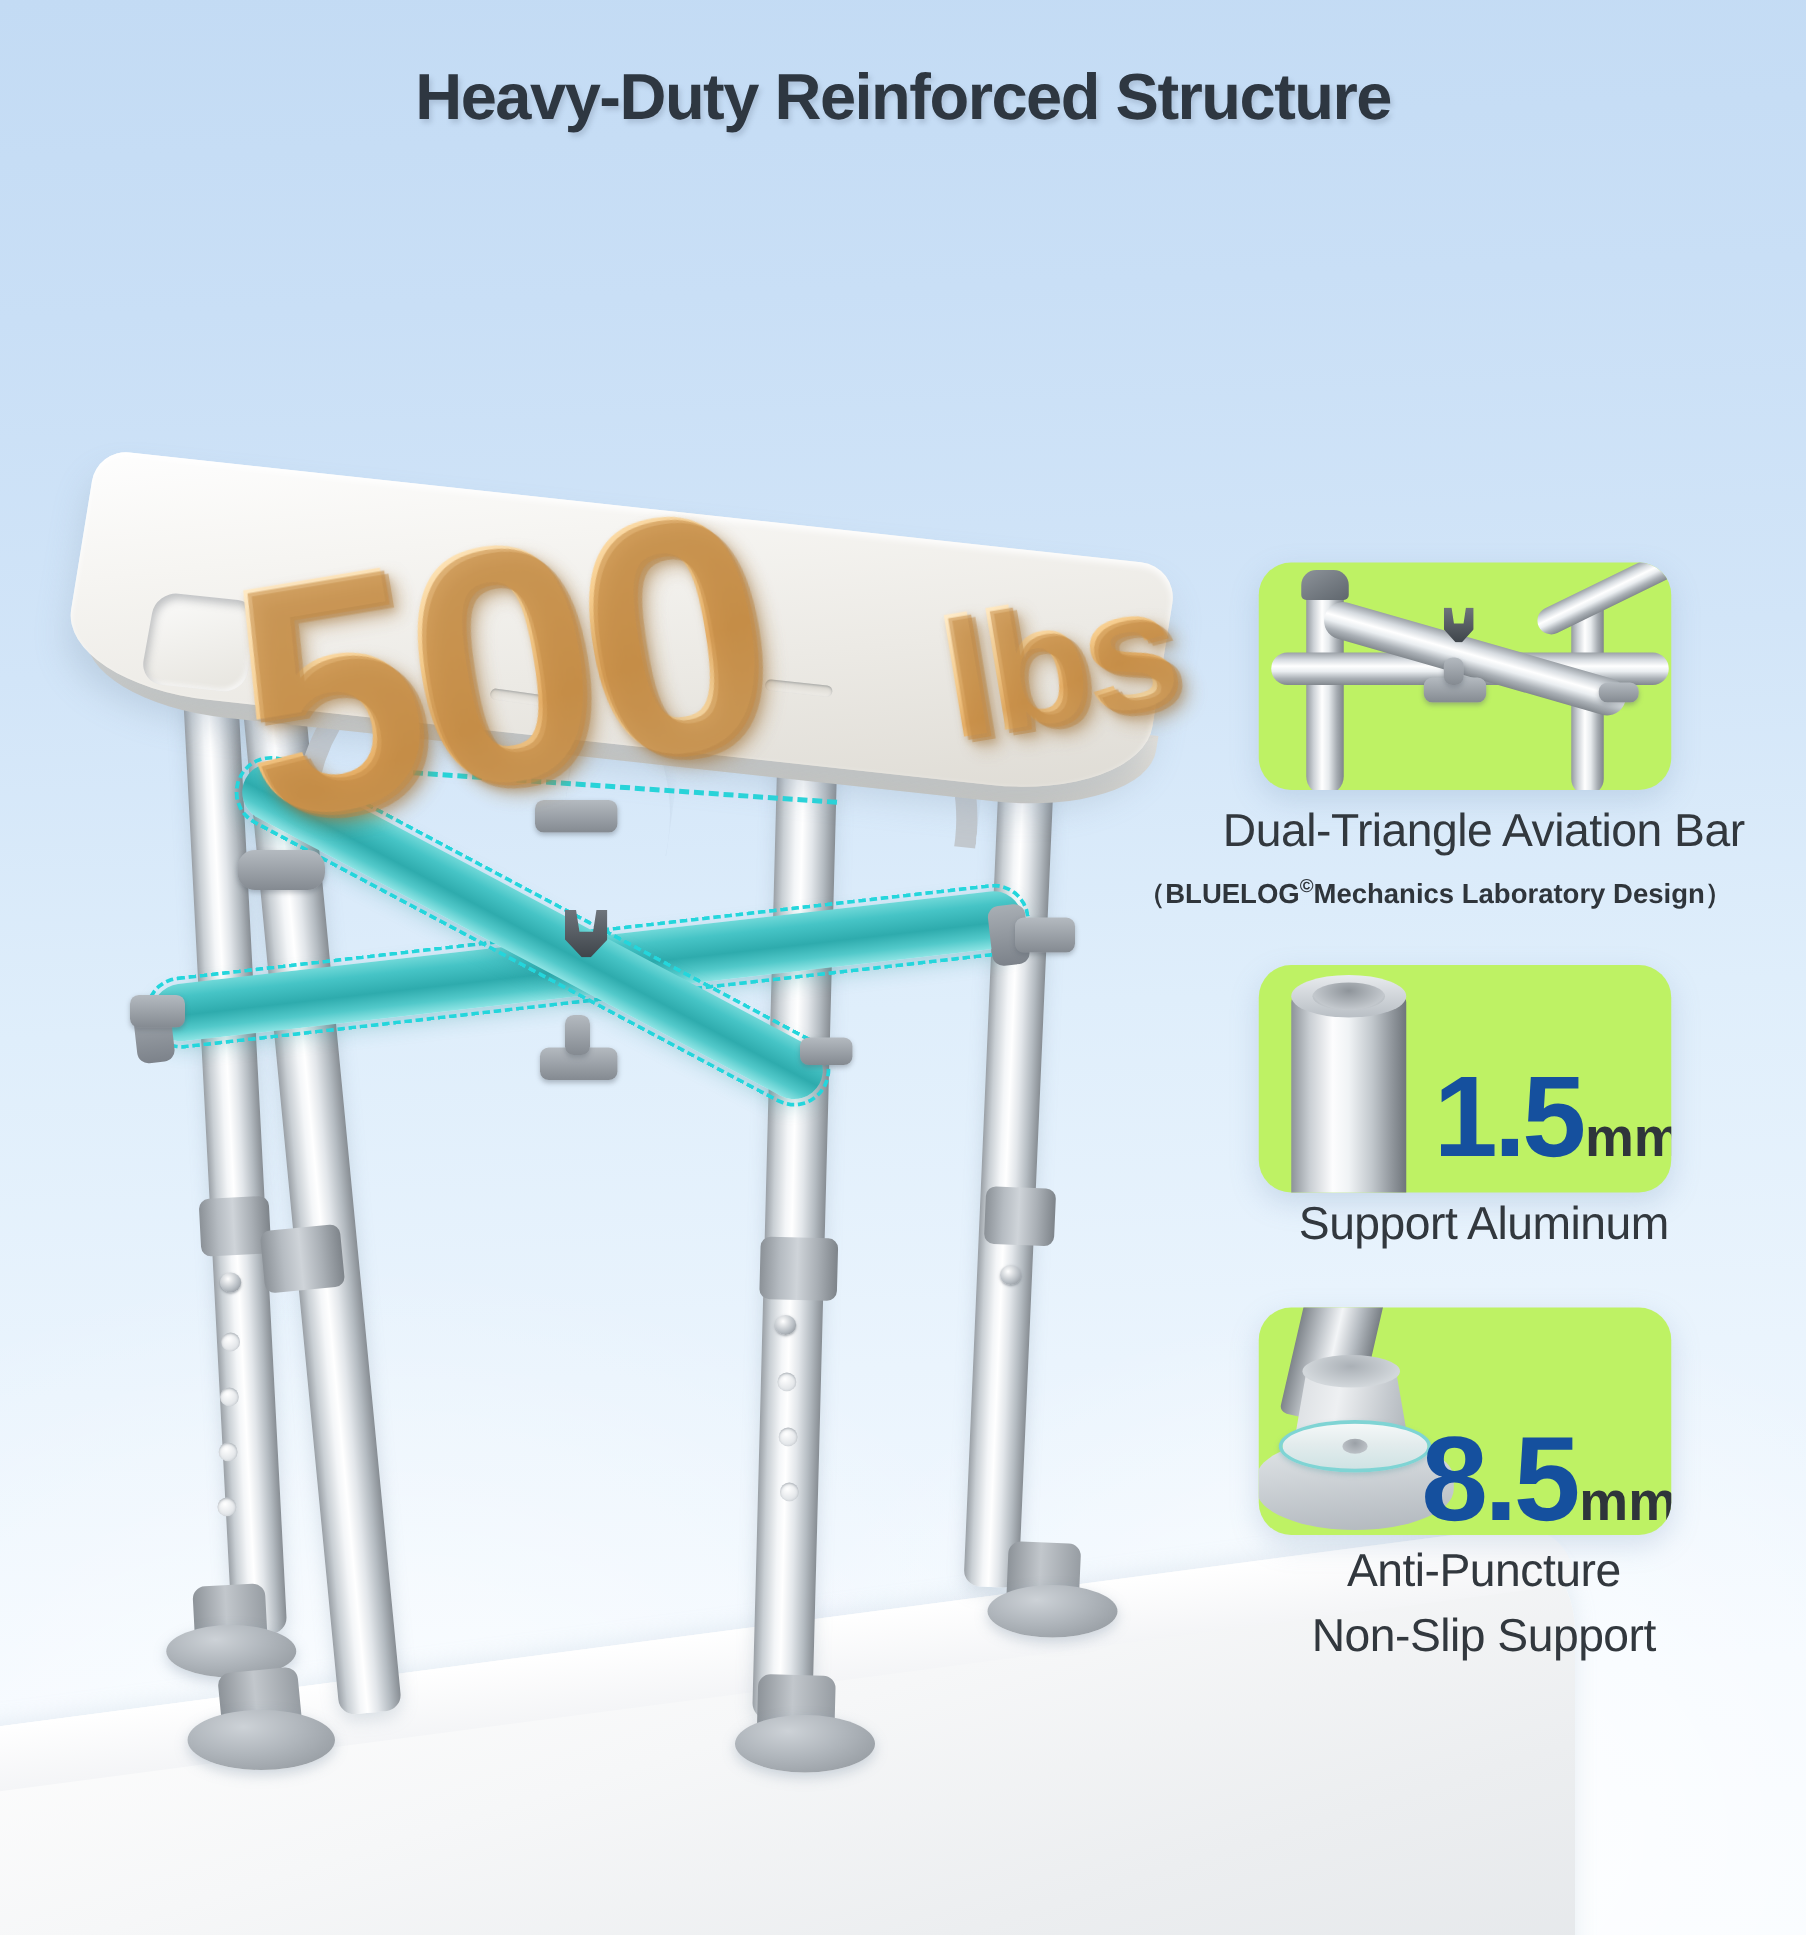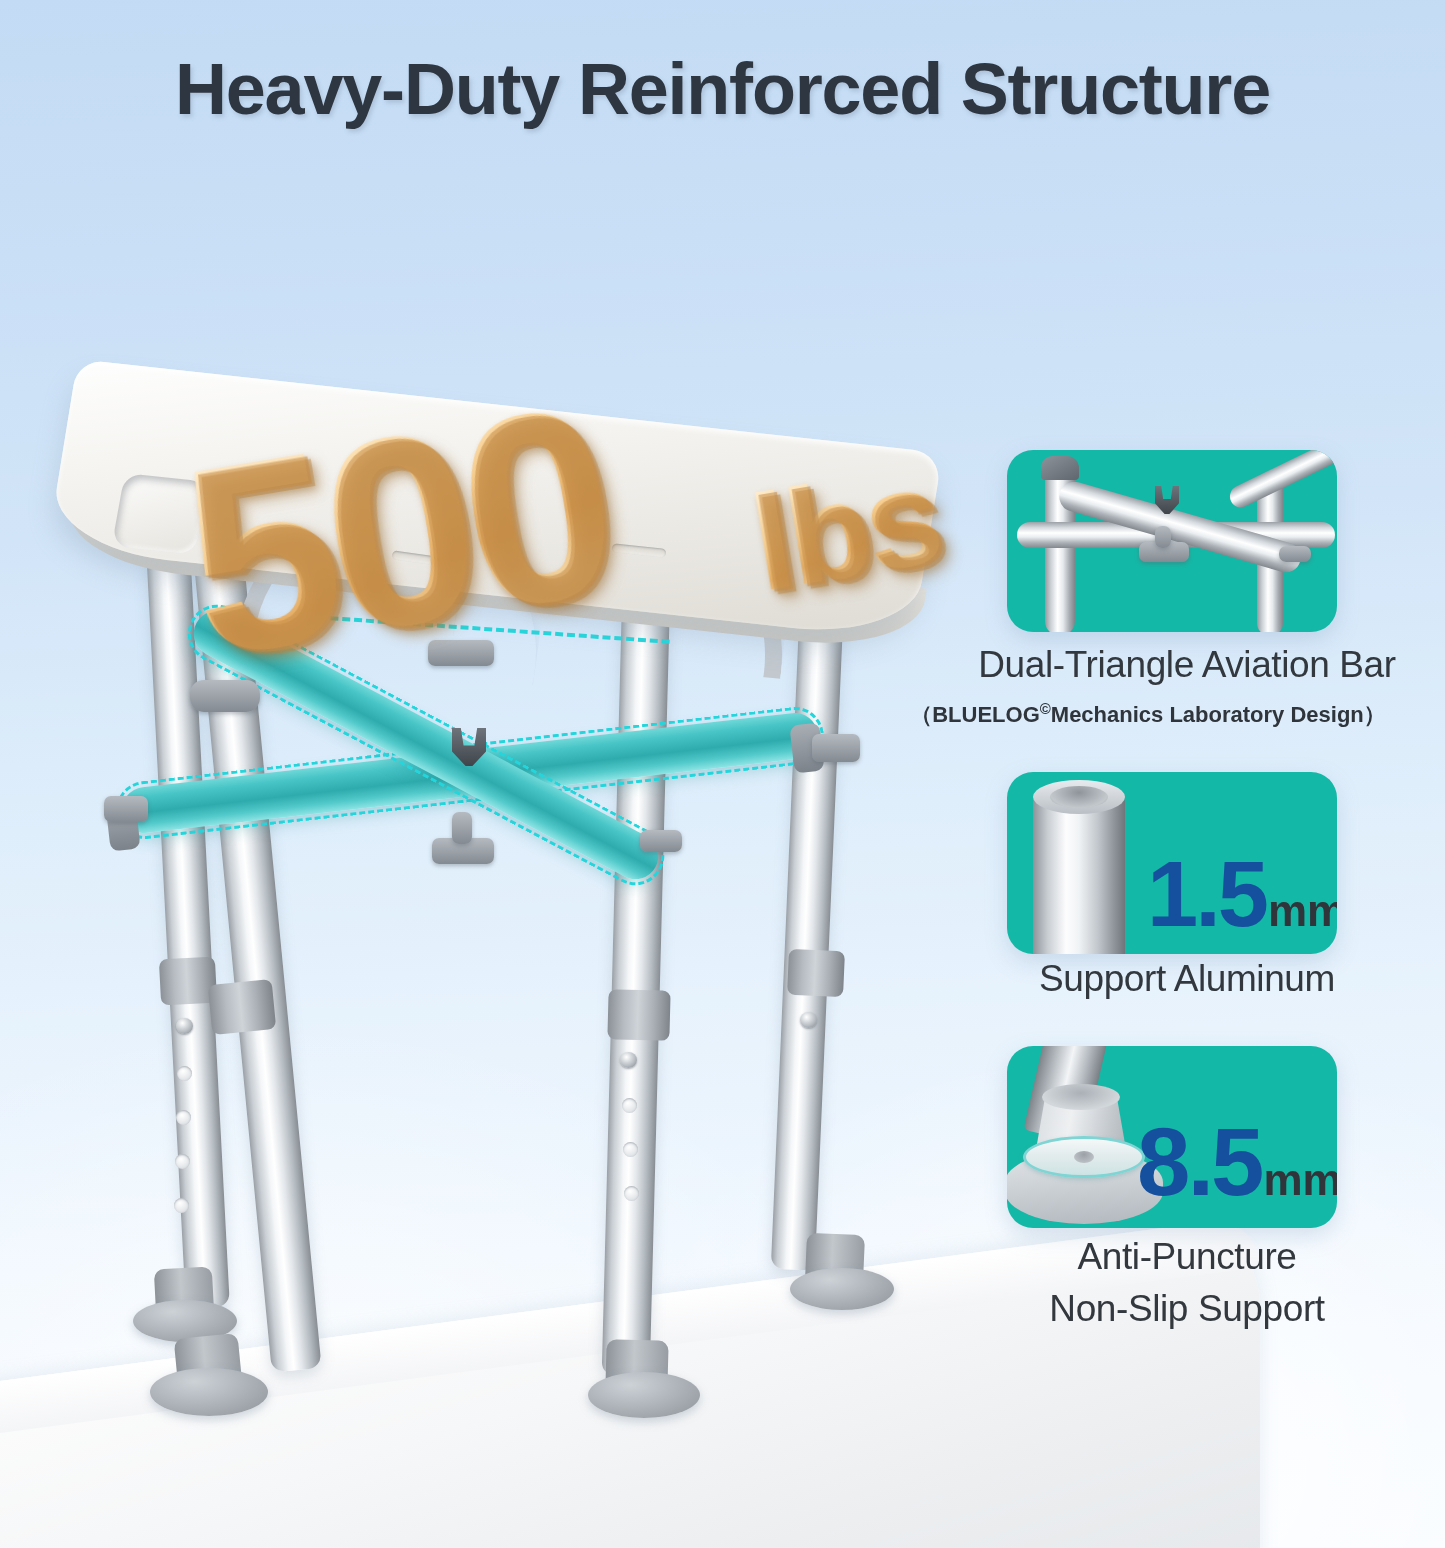--- a/index.html
+++ b/index.html
@@ -16,7 +16,7 @@
   
   #title {
     position:absolute; left:0; right:0; top:48px; text-align:center;
-    font-size:72px; font-weight:bold; letter-spacing:-1.2px;
+    font-size:52px; font-weight:bold; letter-spacing:-1.2px;
     color:#2e3741; white-space:nowrap;
     text-shadow:2px 3px 4px rgba(120,140,165,.33);
   }

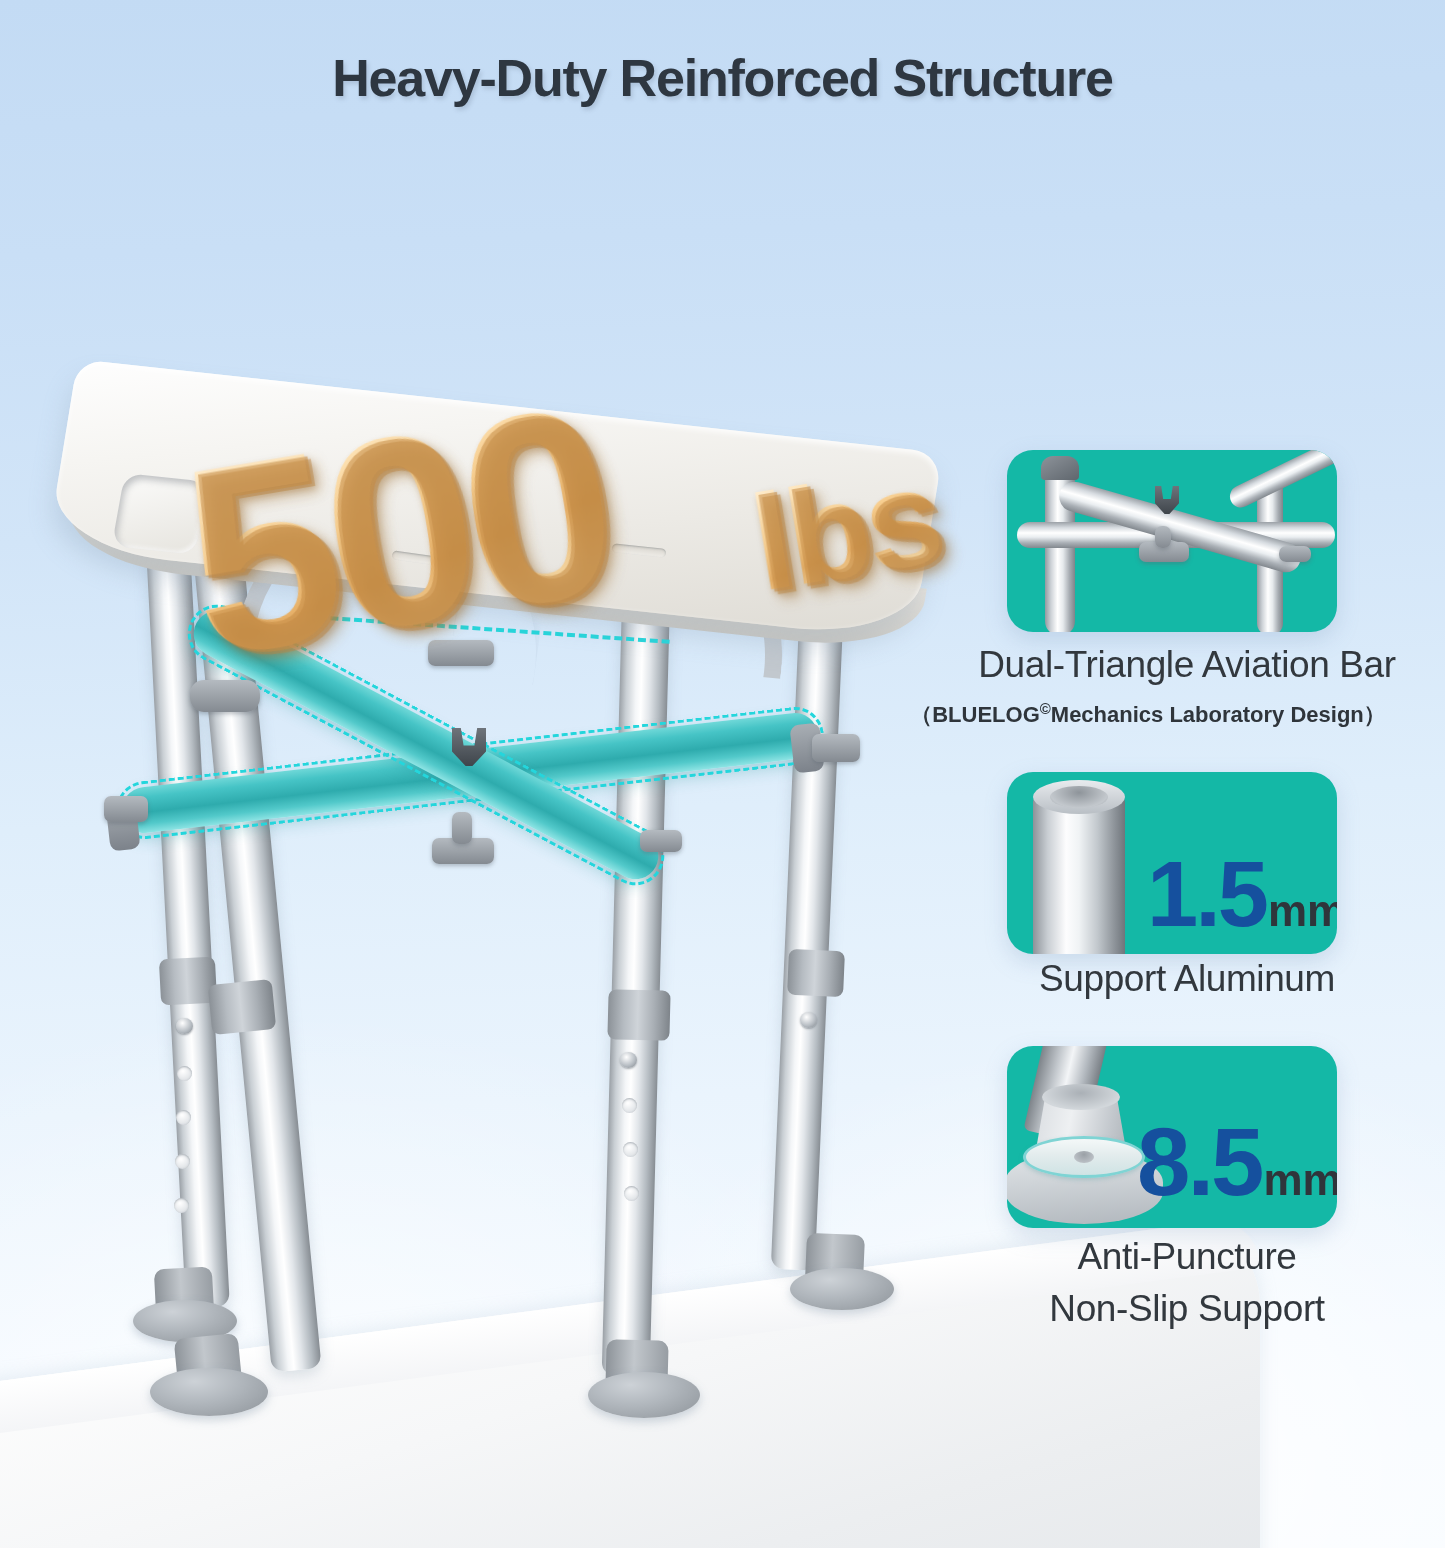--- a/index.html
+++ b/index.html
@@ -149,7 +149,7 @@
 
   
   .card {
-    position:absolute; background:#14b8a6; border-radius:26px;
+    position:absolute; background:#bef264; border-radius:26px;
     box-shadow:0 8px 22px rgba(120,150,185,.26);
     overflow:hidden;
   }

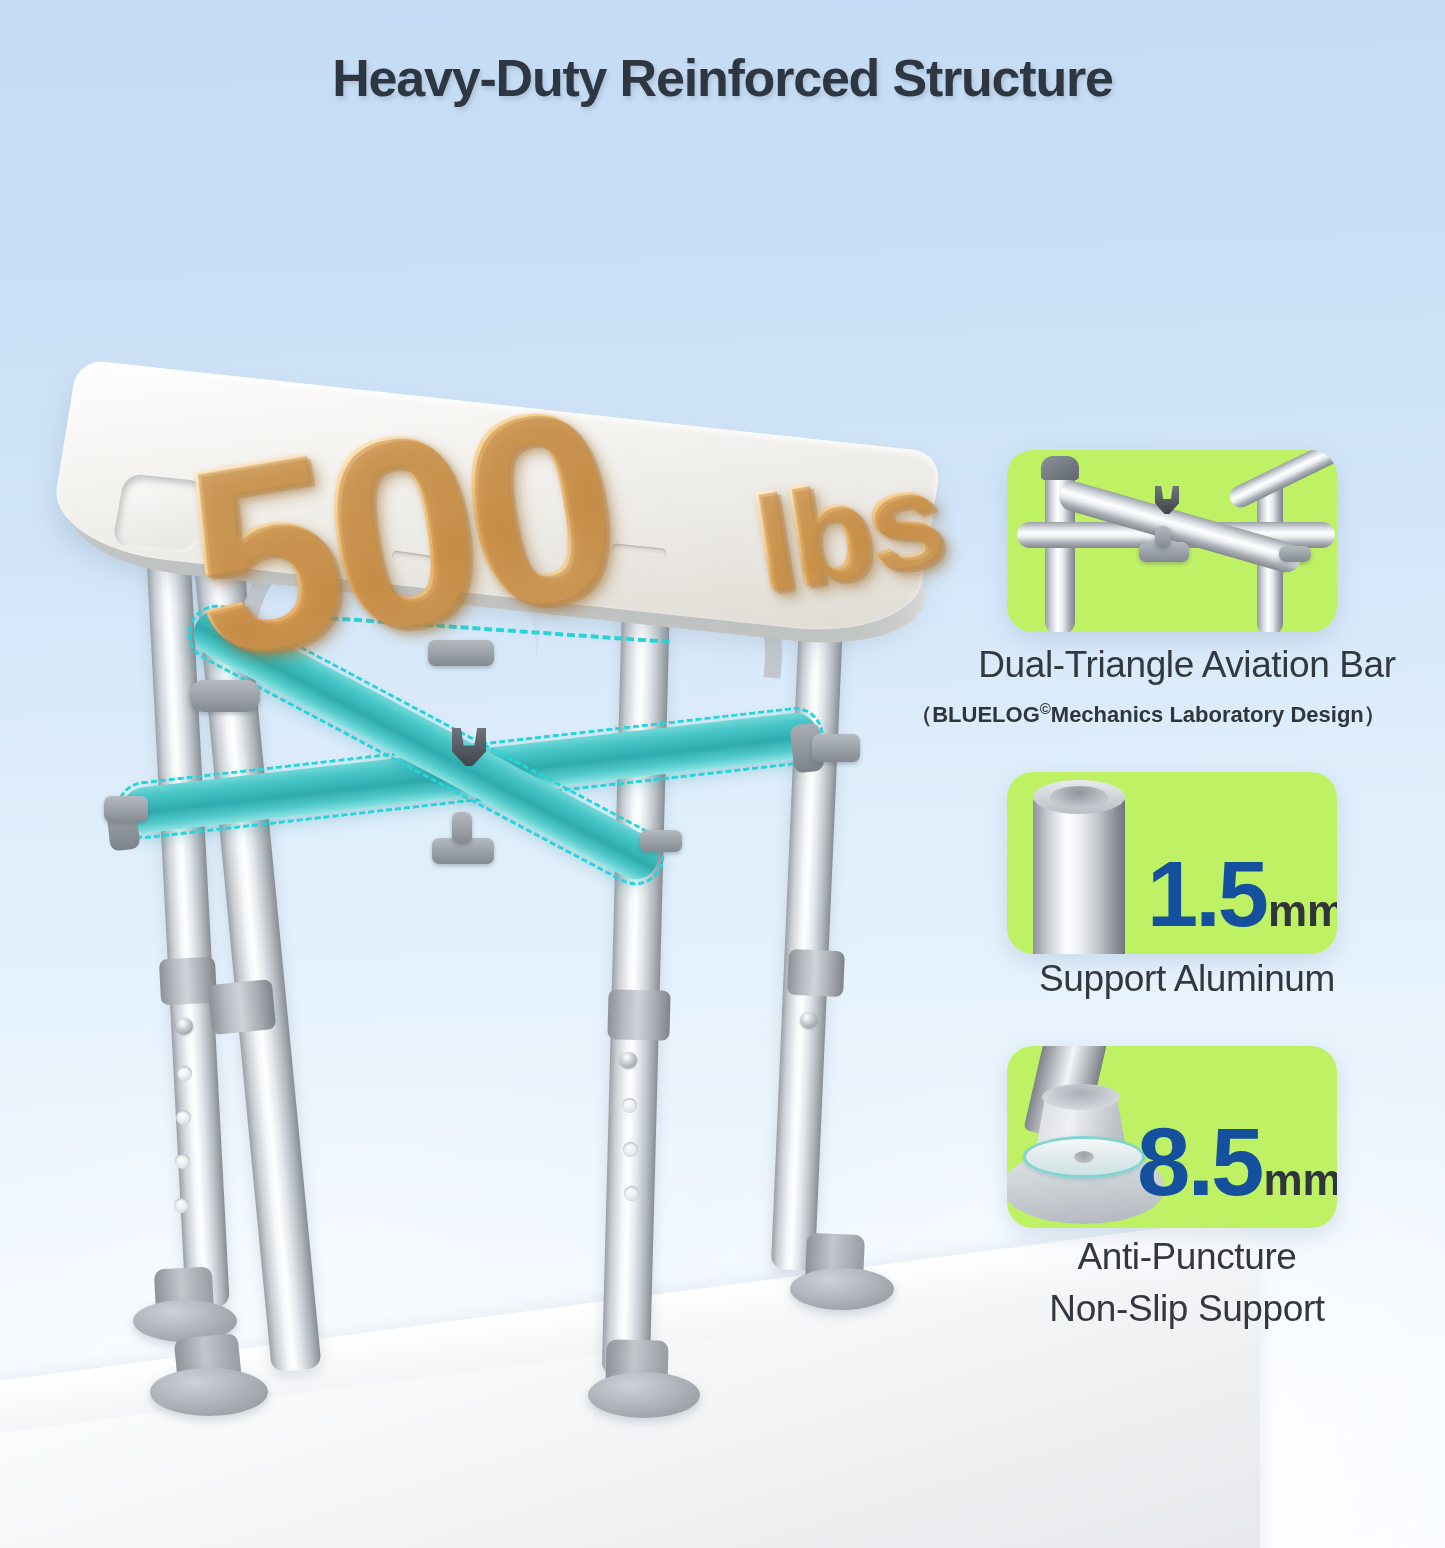--- a/index.html
+++ b/index.html
@@ -343,7 +343,7 @@
   <span class="rf-base" style="left:-2px;top:104px;"></span>
   <span class="rf-disc" style="left:16px;top:90px;"></span>
   <span class="rf-dot" style="left:67px;top:105px;"></span>
-  <span class="metric" style="left:130px;top:68px;font-size:96px;">
+  <span class="metric" style="left:130px;top:90px;font-size:96px;">
     <span>8.5</span><span class="unit">mm</span>
   </span>
 </div>

